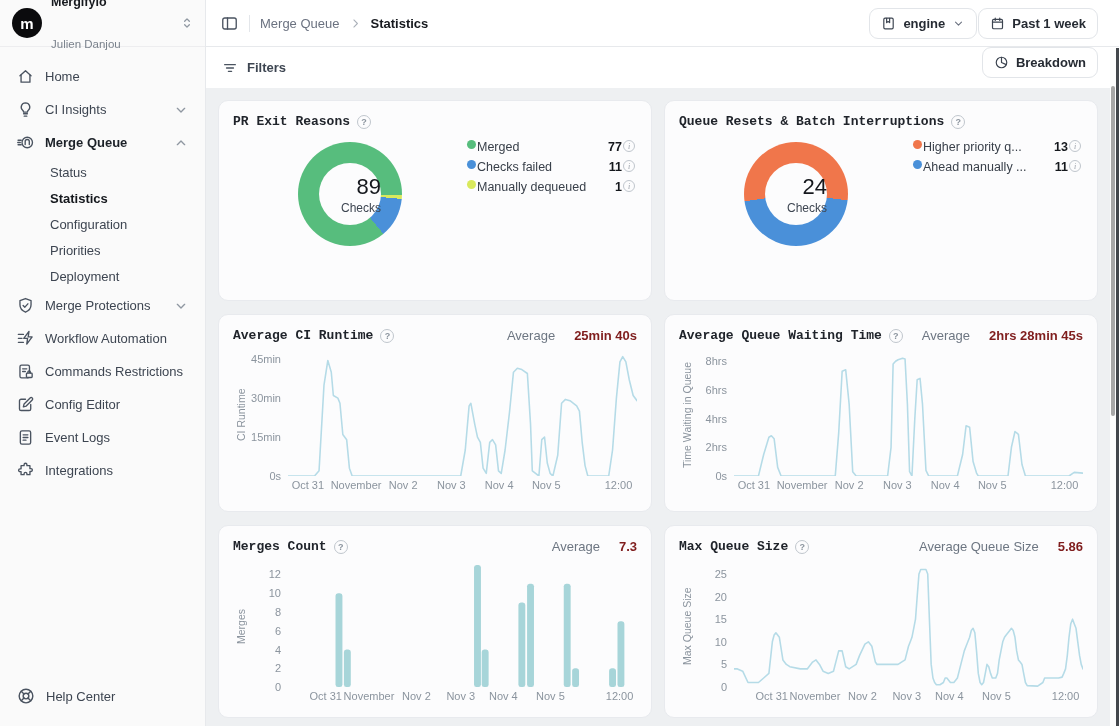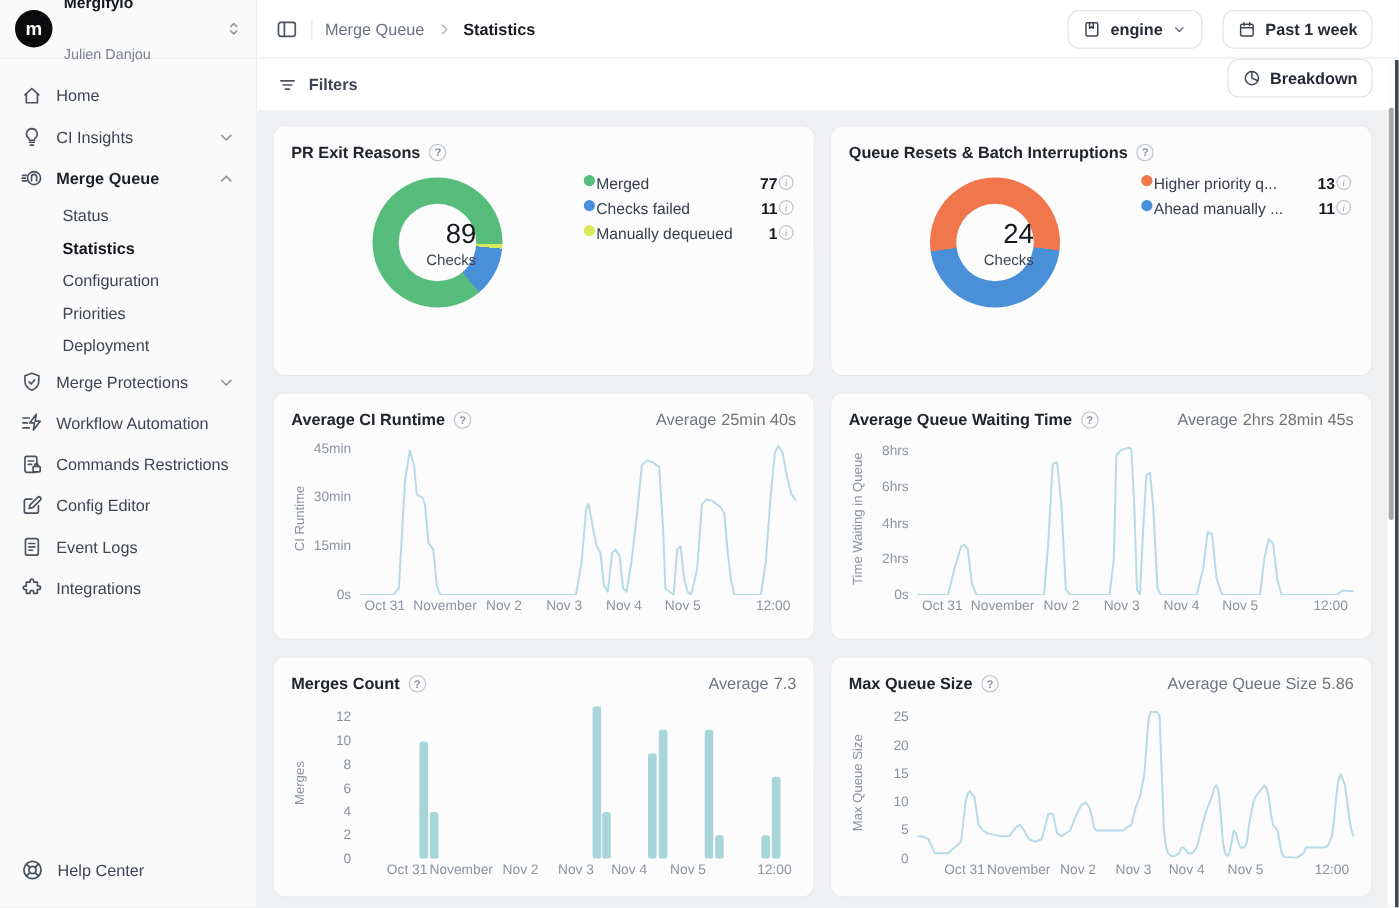--- a/index.html
+++ b/index.html
@@ -37,7 +37,7 @@
   .crumb { color:#6b7280; cursor:pointer; }
   .crumb-sep { width:13px; height:13px; color:#aab0b9; margin:0 -1px; }
   .crumb.current { color:#16191e; font-weight:700; cursor:default; }
-  .tb-right { margin-left:auto; display:flex; gap:16px; }
+  .tb-right { margin-left:auto; display:flex; gap:1px; }
   .btn { display:inline-flex; align-items:center; gap:7px; border:1px solid #e2e5e9; border-radius:9px; background:#fff; padding:0 11px; height:31px; font-size:13px; font-weight:600; color:#262b33; cursor:pointer; font-family:inherit; }
   .btn .bico { width:15px; height:15px; color:#3d4551; }
   .btn .bchev { width:13px; height:13px; color:#6b7280; }

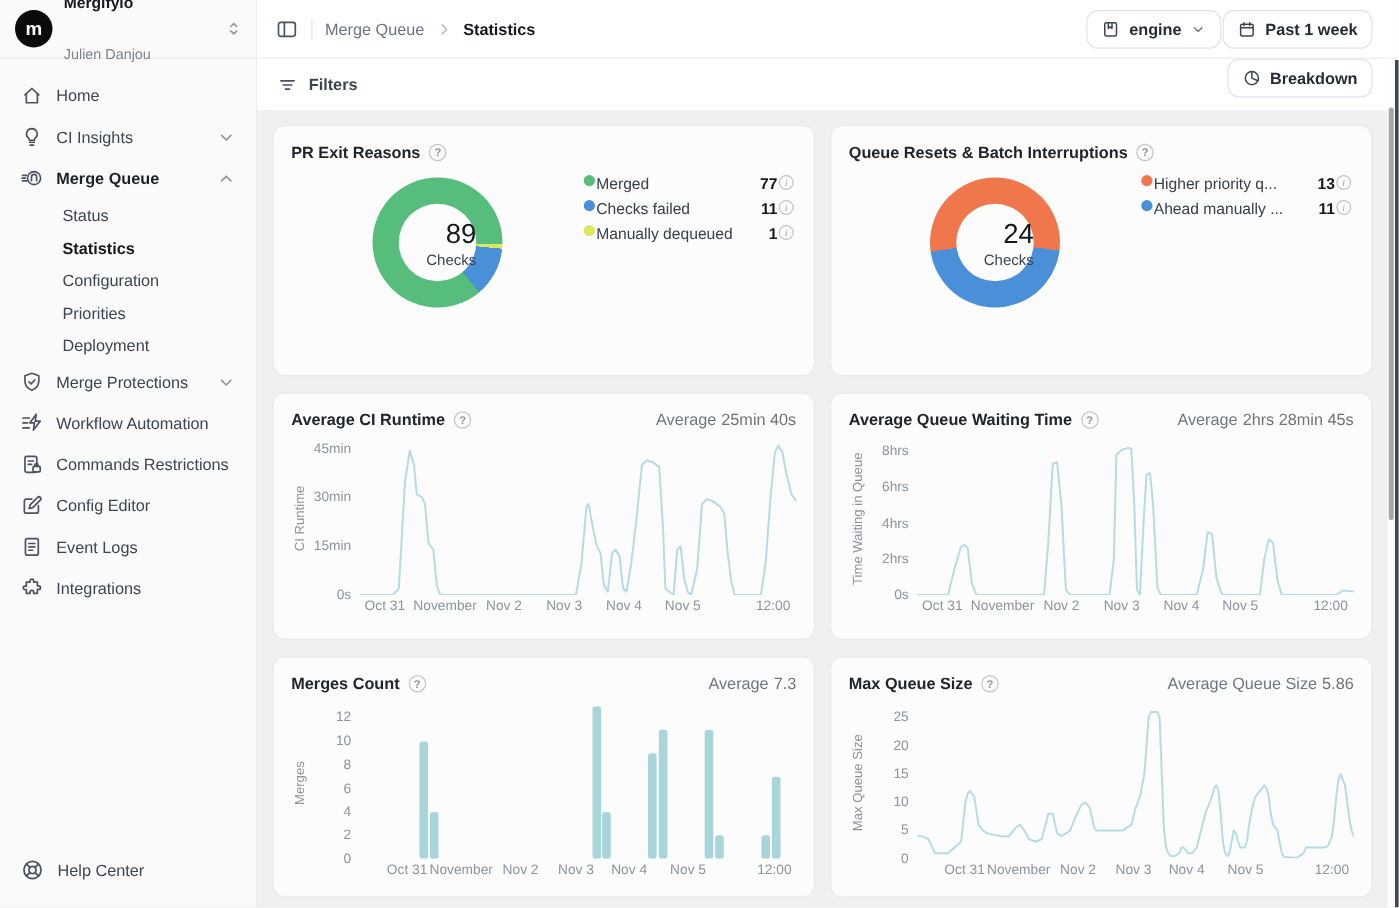--- a/index.html
+++ b/index.html
@@ -51,7 +51,7 @@
 
   .card { background:#fcfcfd; border:1px solid #e8eaee; border-radius:10px; padding:13px 14px; overflow:hidden; }
   .card-head { display:flex; align-items:center; }
-  .card-title { font-size:13px; font-weight:700; color:#20242b; }
+  .card-title { font-size:13px; font-weight:700; color:#20242b;font-family:Liberation Mono, monospace; }
   .help-badge { width:14px; height:14px; border-radius:50%; border:1.2px solid #c0c6cd; color:#8b949e; font-size:9px; font-weight:700; display:inline-flex; align-items:center; justify-content:center; margin-left:7px; cursor:pointer; }
   .card-avg { margin-left:auto; color:#6d7682; font-size:13px; }
   .card-avg b { color:#737373; font-weight:400; margin-left:4px; }

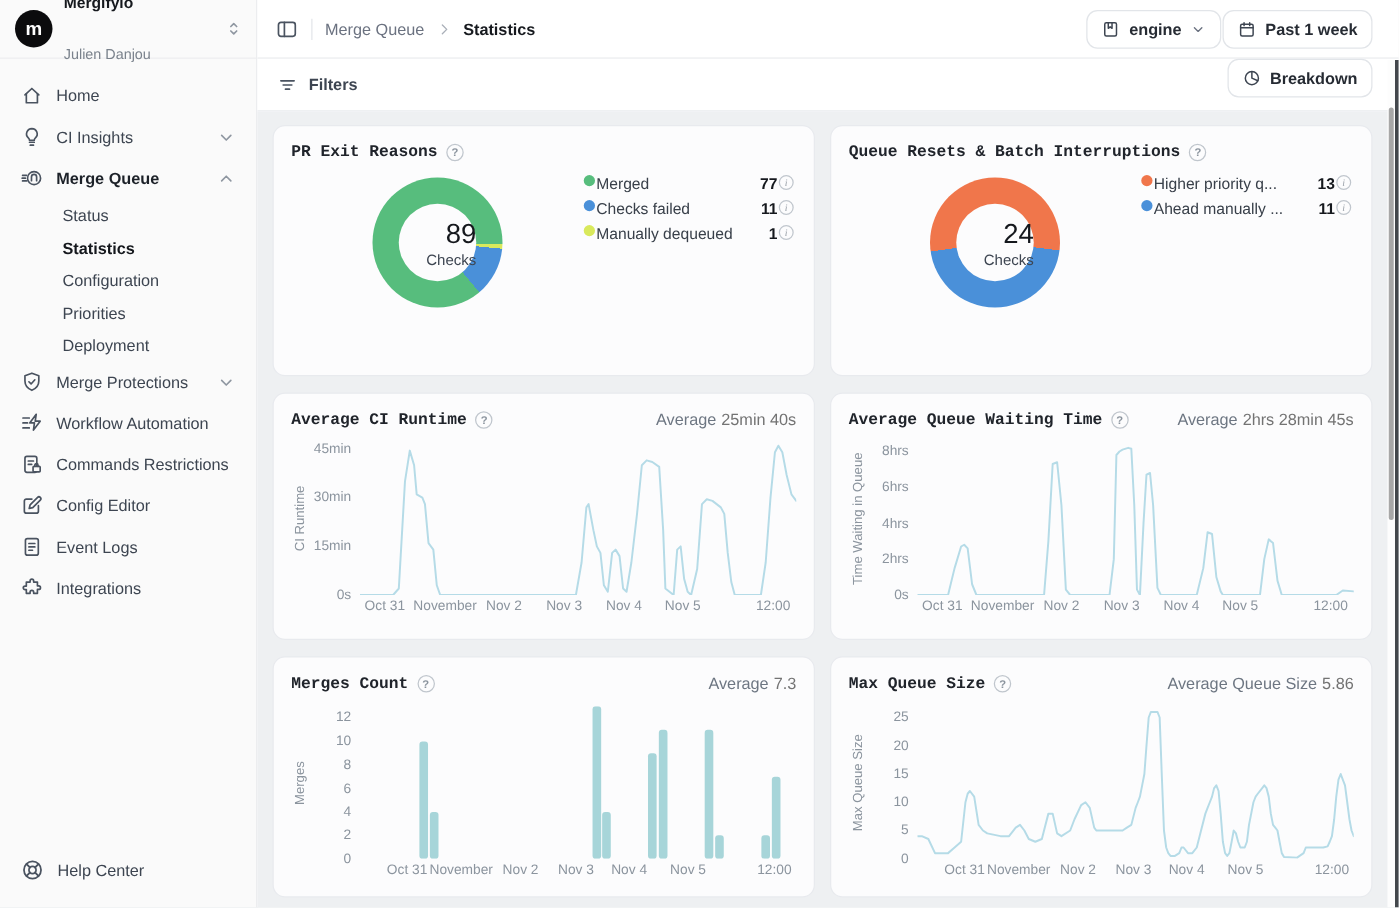--- a/index.html
+++ b/index.html
@@ -54,7 +54,7 @@
   .card-title { font-size:13px; font-weight:700; color:#20242b;font-family:Liberation Mono, monospace; }
   .help-badge { width:14px; height:14px; border-radius:50%; border:1.2px solid #c0c6cd; color:#8b949e; font-size:9px; font-weight:700; display:inline-flex; align-items:center; justify-content:center; margin-left:7px; cursor:pointer; }
   .card-avg { margin-left:auto; color:#6d7682; font-size:13px; }
-  .card-avg b { color:#737373; font-weight:400; margin-left:4px; }
+  .card-avg b { color:#7f1d1d; font-weight:700; margin-left:19px; }
 
   
   .pie-body { display:flex; margin-top:2px; }

